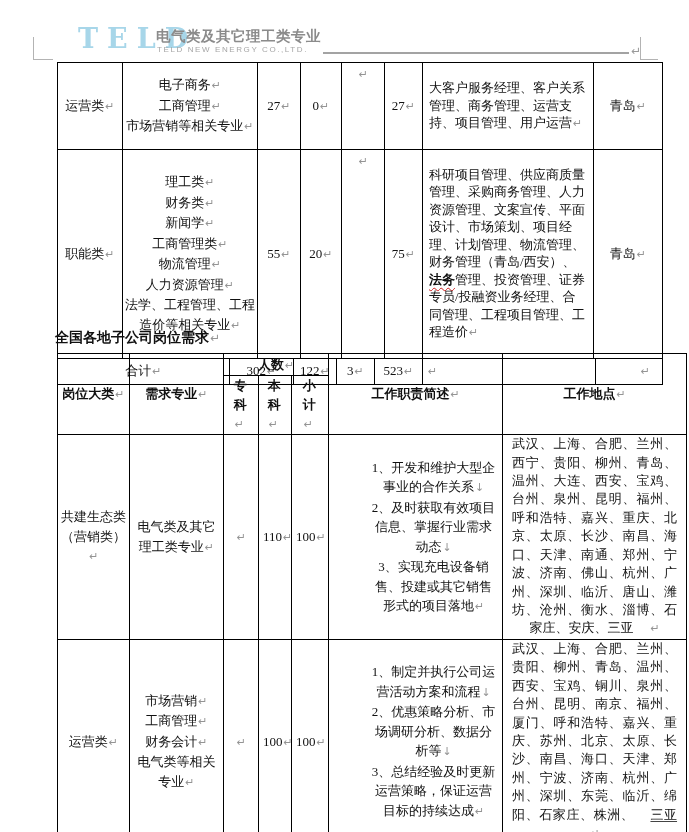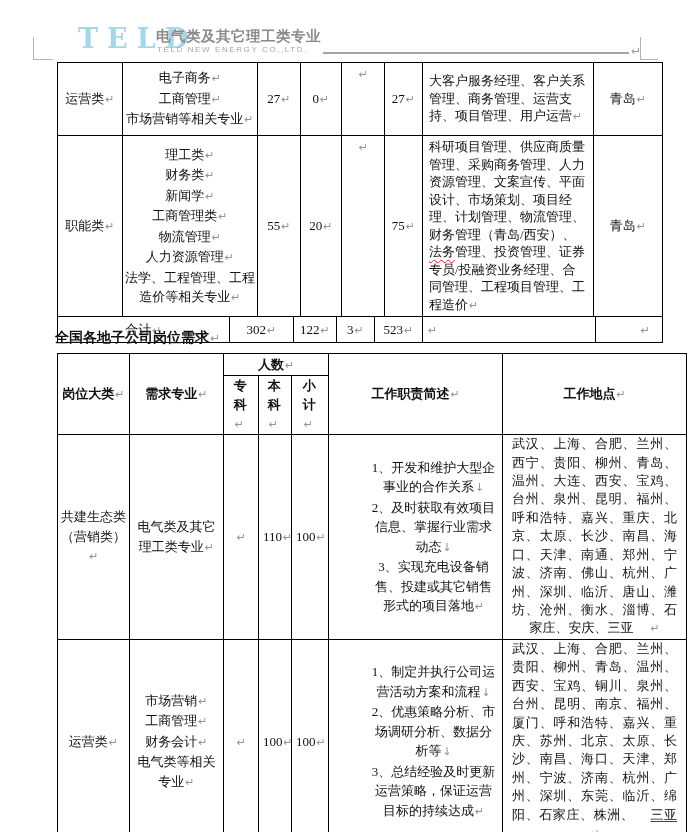--- a/index.html
+++ b/index.html
@@ -47,7 +47,7 @@
   .majors{line-height:19.5px;text-align:center;padding:0;}
   .majors-cell{padding:0 2px;}
   .duty1{line-height:17.5px;text-align:left;}
-  .desc-cell{padding:2px 6px;}
+  .desc-cell{padding:16px 6px;}
   .duty2{line-height:19.5px;text-align:center;margin-left:36px;}
   .duty2-cell{padding:0 4px;}
   .cities{line-height:18.4px;text-align:justify;text-align-last:center;}

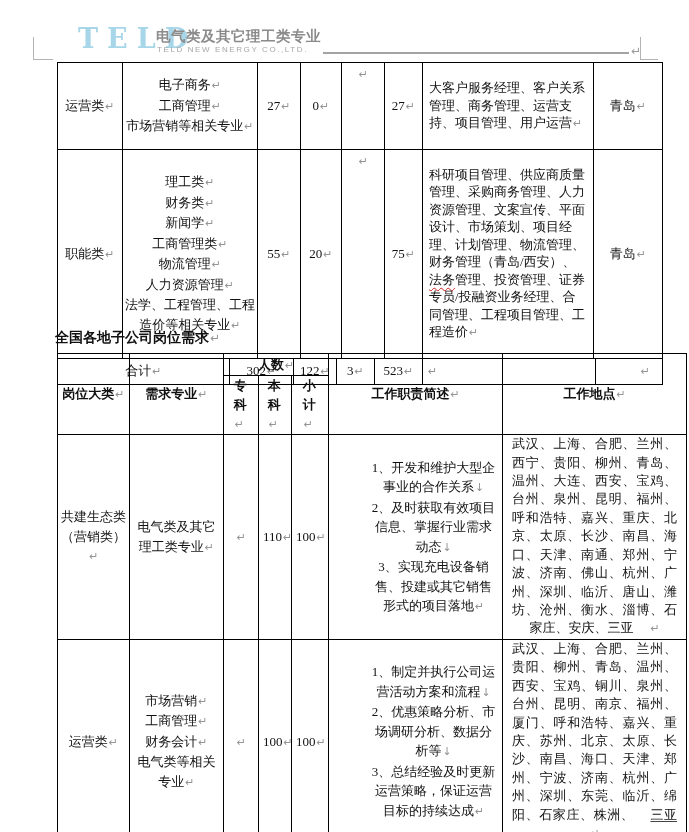--- a/index.html
+++ b/index.html
@@ -55,7 +55,7 @@
   .bold, .bold td{font-weight:bold;}
   .vw{width:1.1em;margin:0 auto;line-height:19px;word-break:break-all;text-align:left;}
   .sp-red{text-decoration:underline;text-decoration-style:wavy;text-decoration-color:#cf1d1d;
-          text-decoration-thickness:1px;text-underline-offset:3px;}
+          text-decoration-thickness:1px;text-underline-offset:3px;font-weight:bold;}
   .u-line{text-decoration:underline;text-decoration-color:#444;text-underline-offset:2px;margin-left:16px;}
   .total-blank-left{text-align:left;}
   .total-blank-right{text-align:right;padding-right:12px;}

